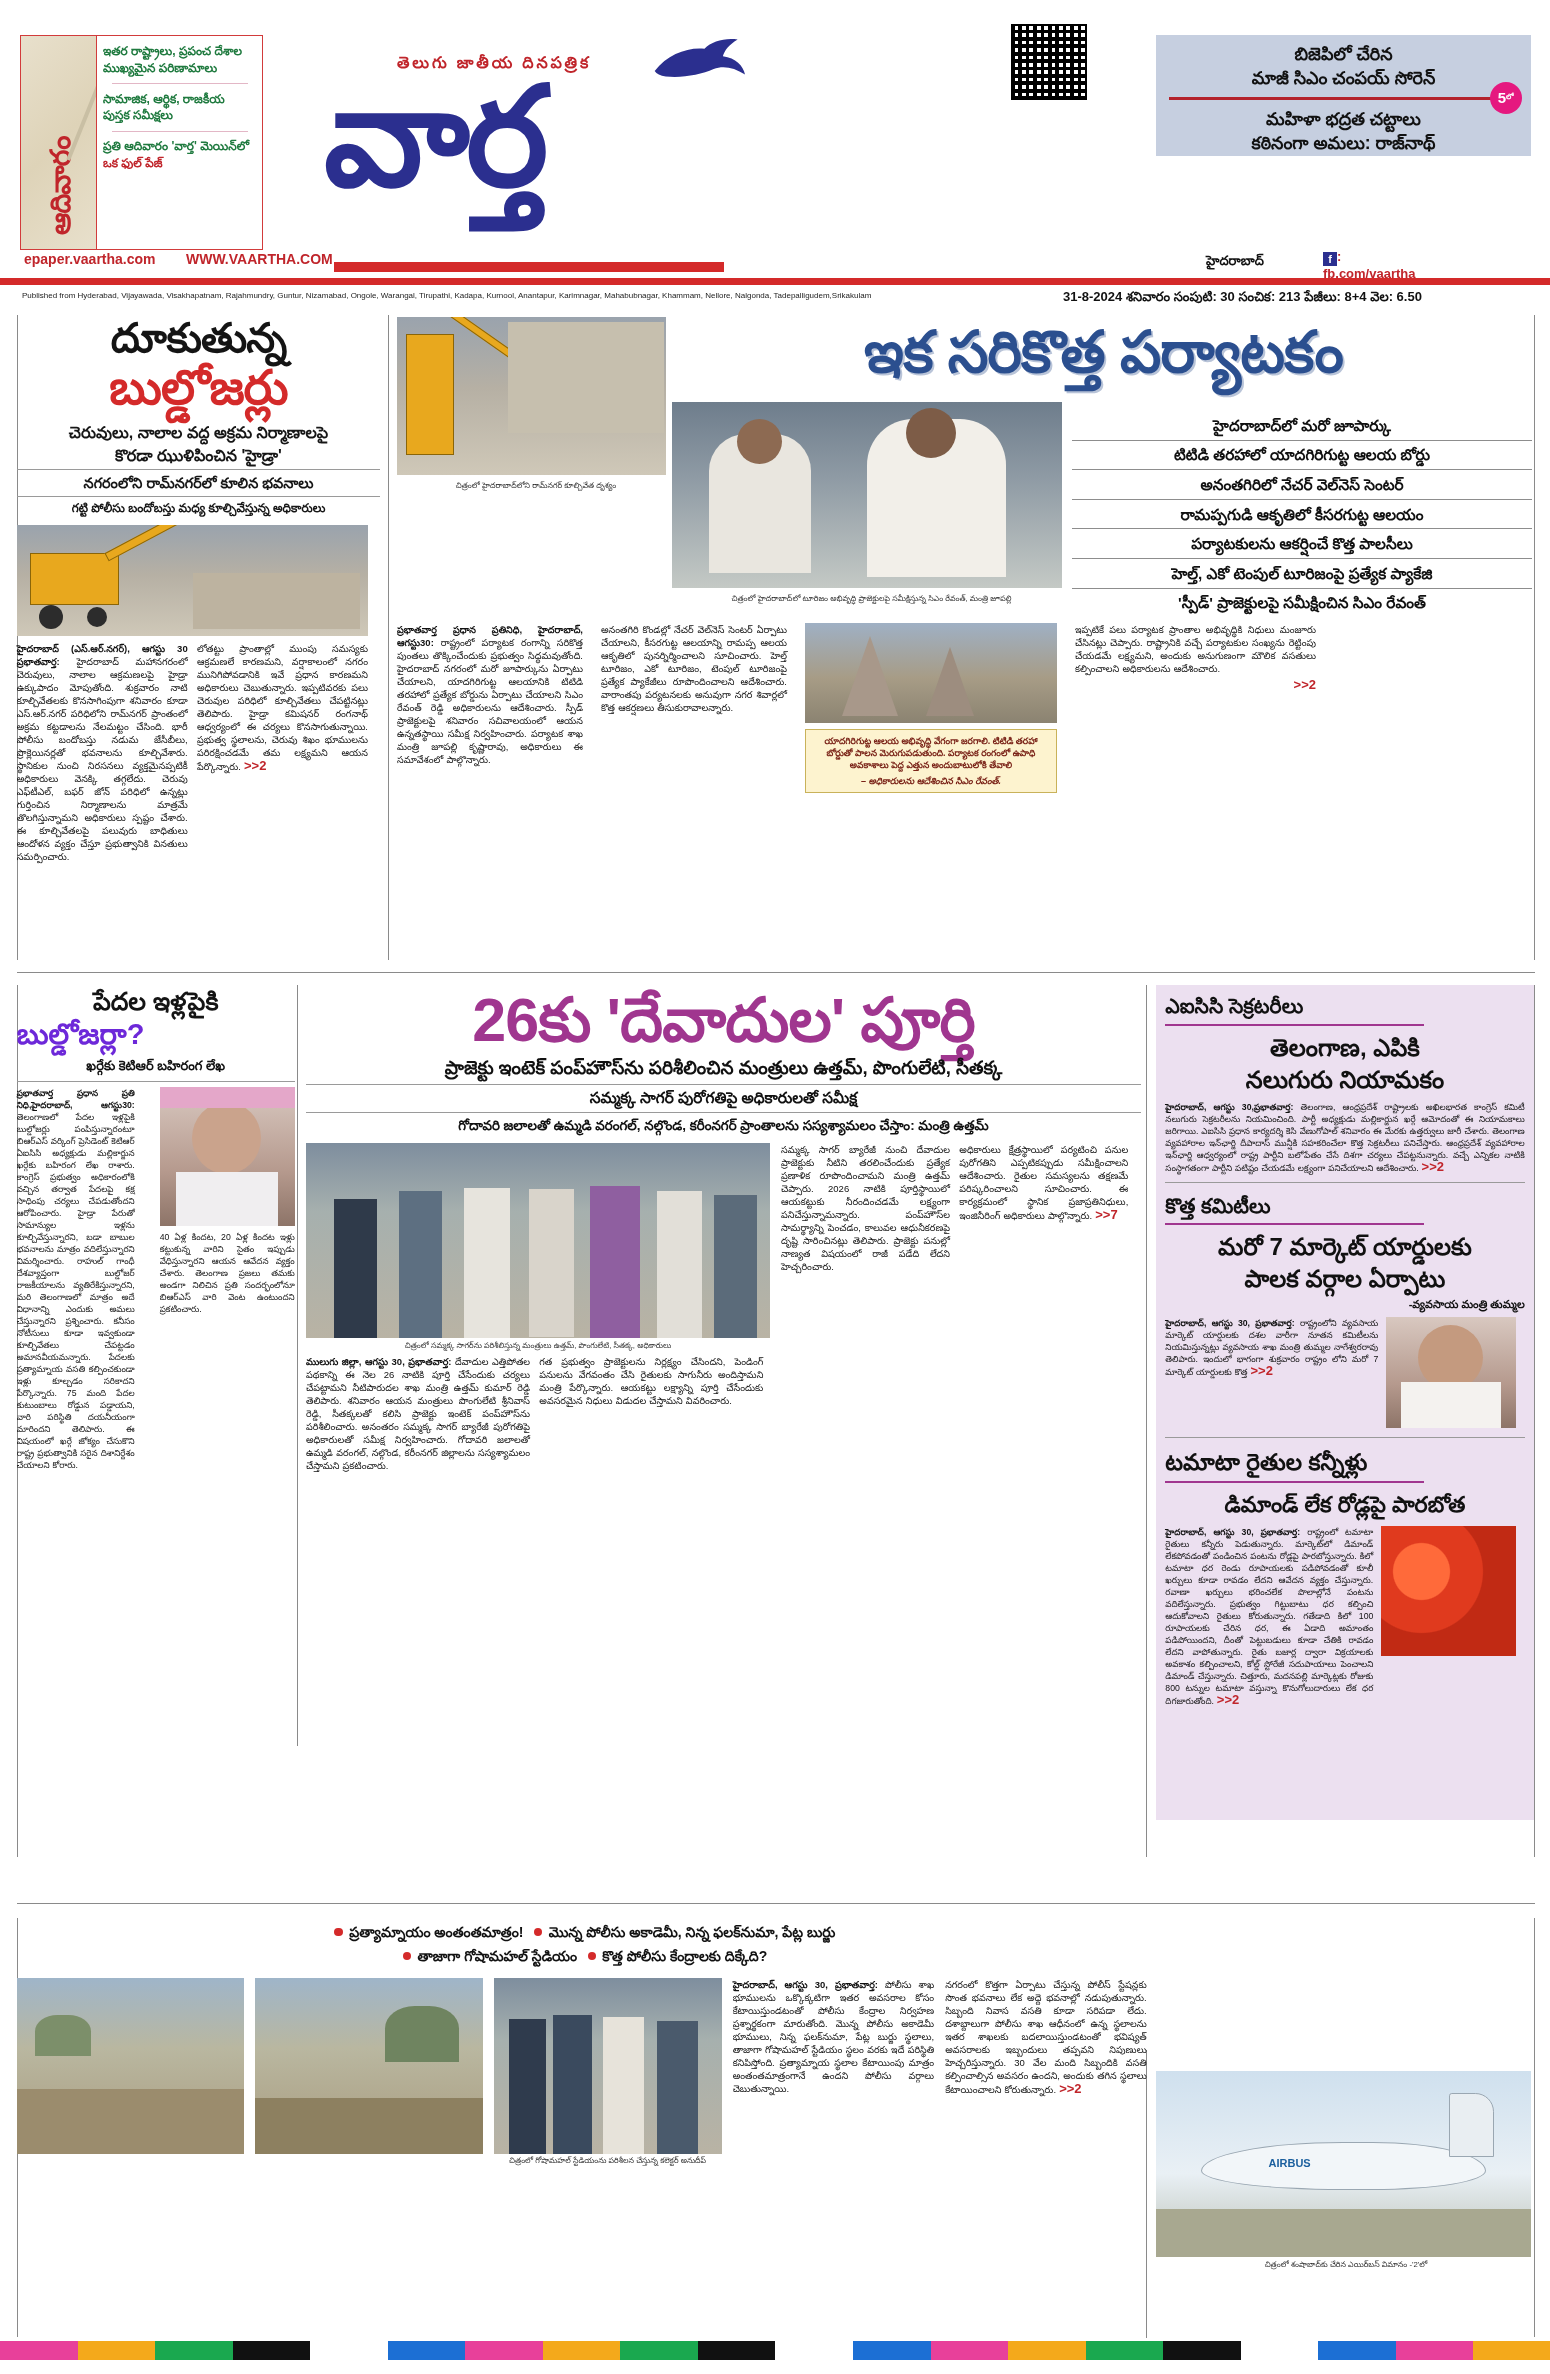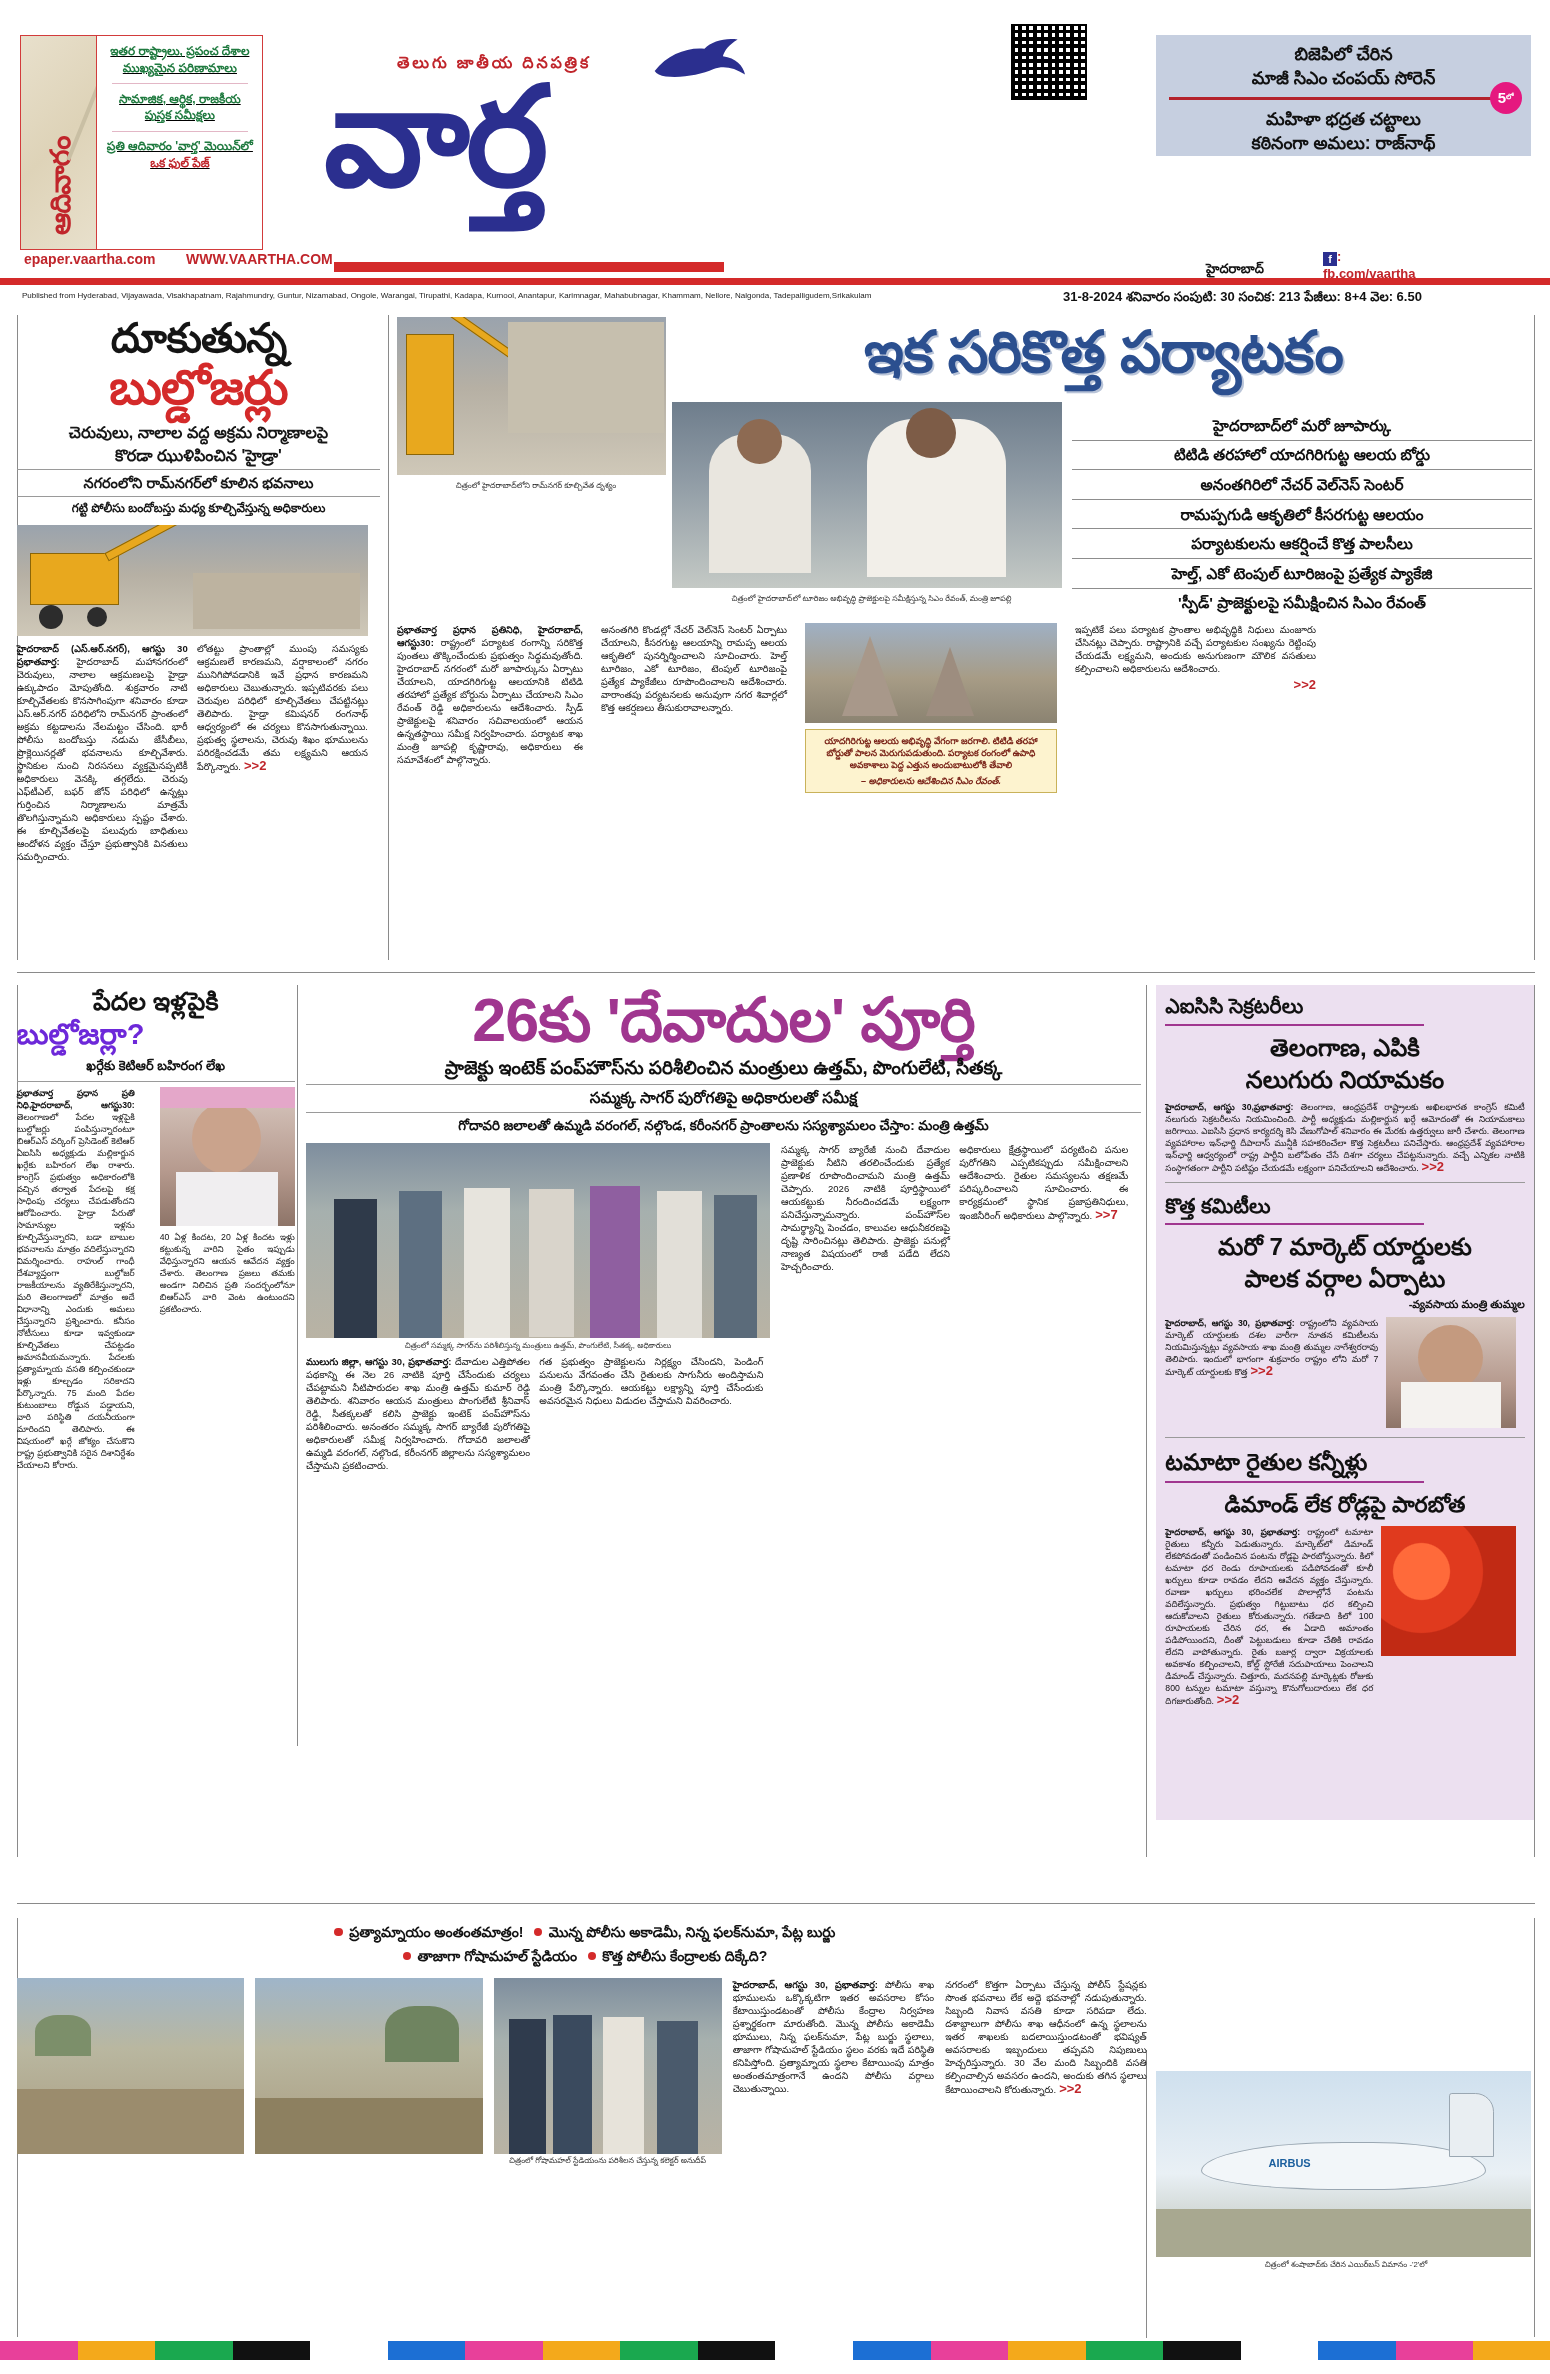--- a/index.html
+++ b/index.html
@@ -51,7 +51,7 @@
     position:absolute; right:5.6px; top:16.7px; width:3.7px; height:111px;
     background:#c9bfa4; transform:rotate(22deg);
   }
-  .promo-txt { flex:1; padding:7.4px 5.6px; text-align:center;text-decoration:underline; }
+  .promo-txt { flex:1; padding:7.4px 5.6px; text-align:left; }
   .promo-line { color:#1f7a3f; font-weight:bold; font-size:12px; line-height:16.7px; }
   .promo-line.red { color:#c0252b; }
   .promo-sep { height:0.9px; background:#e3b7c6; margin:6.5px 9.3px; }

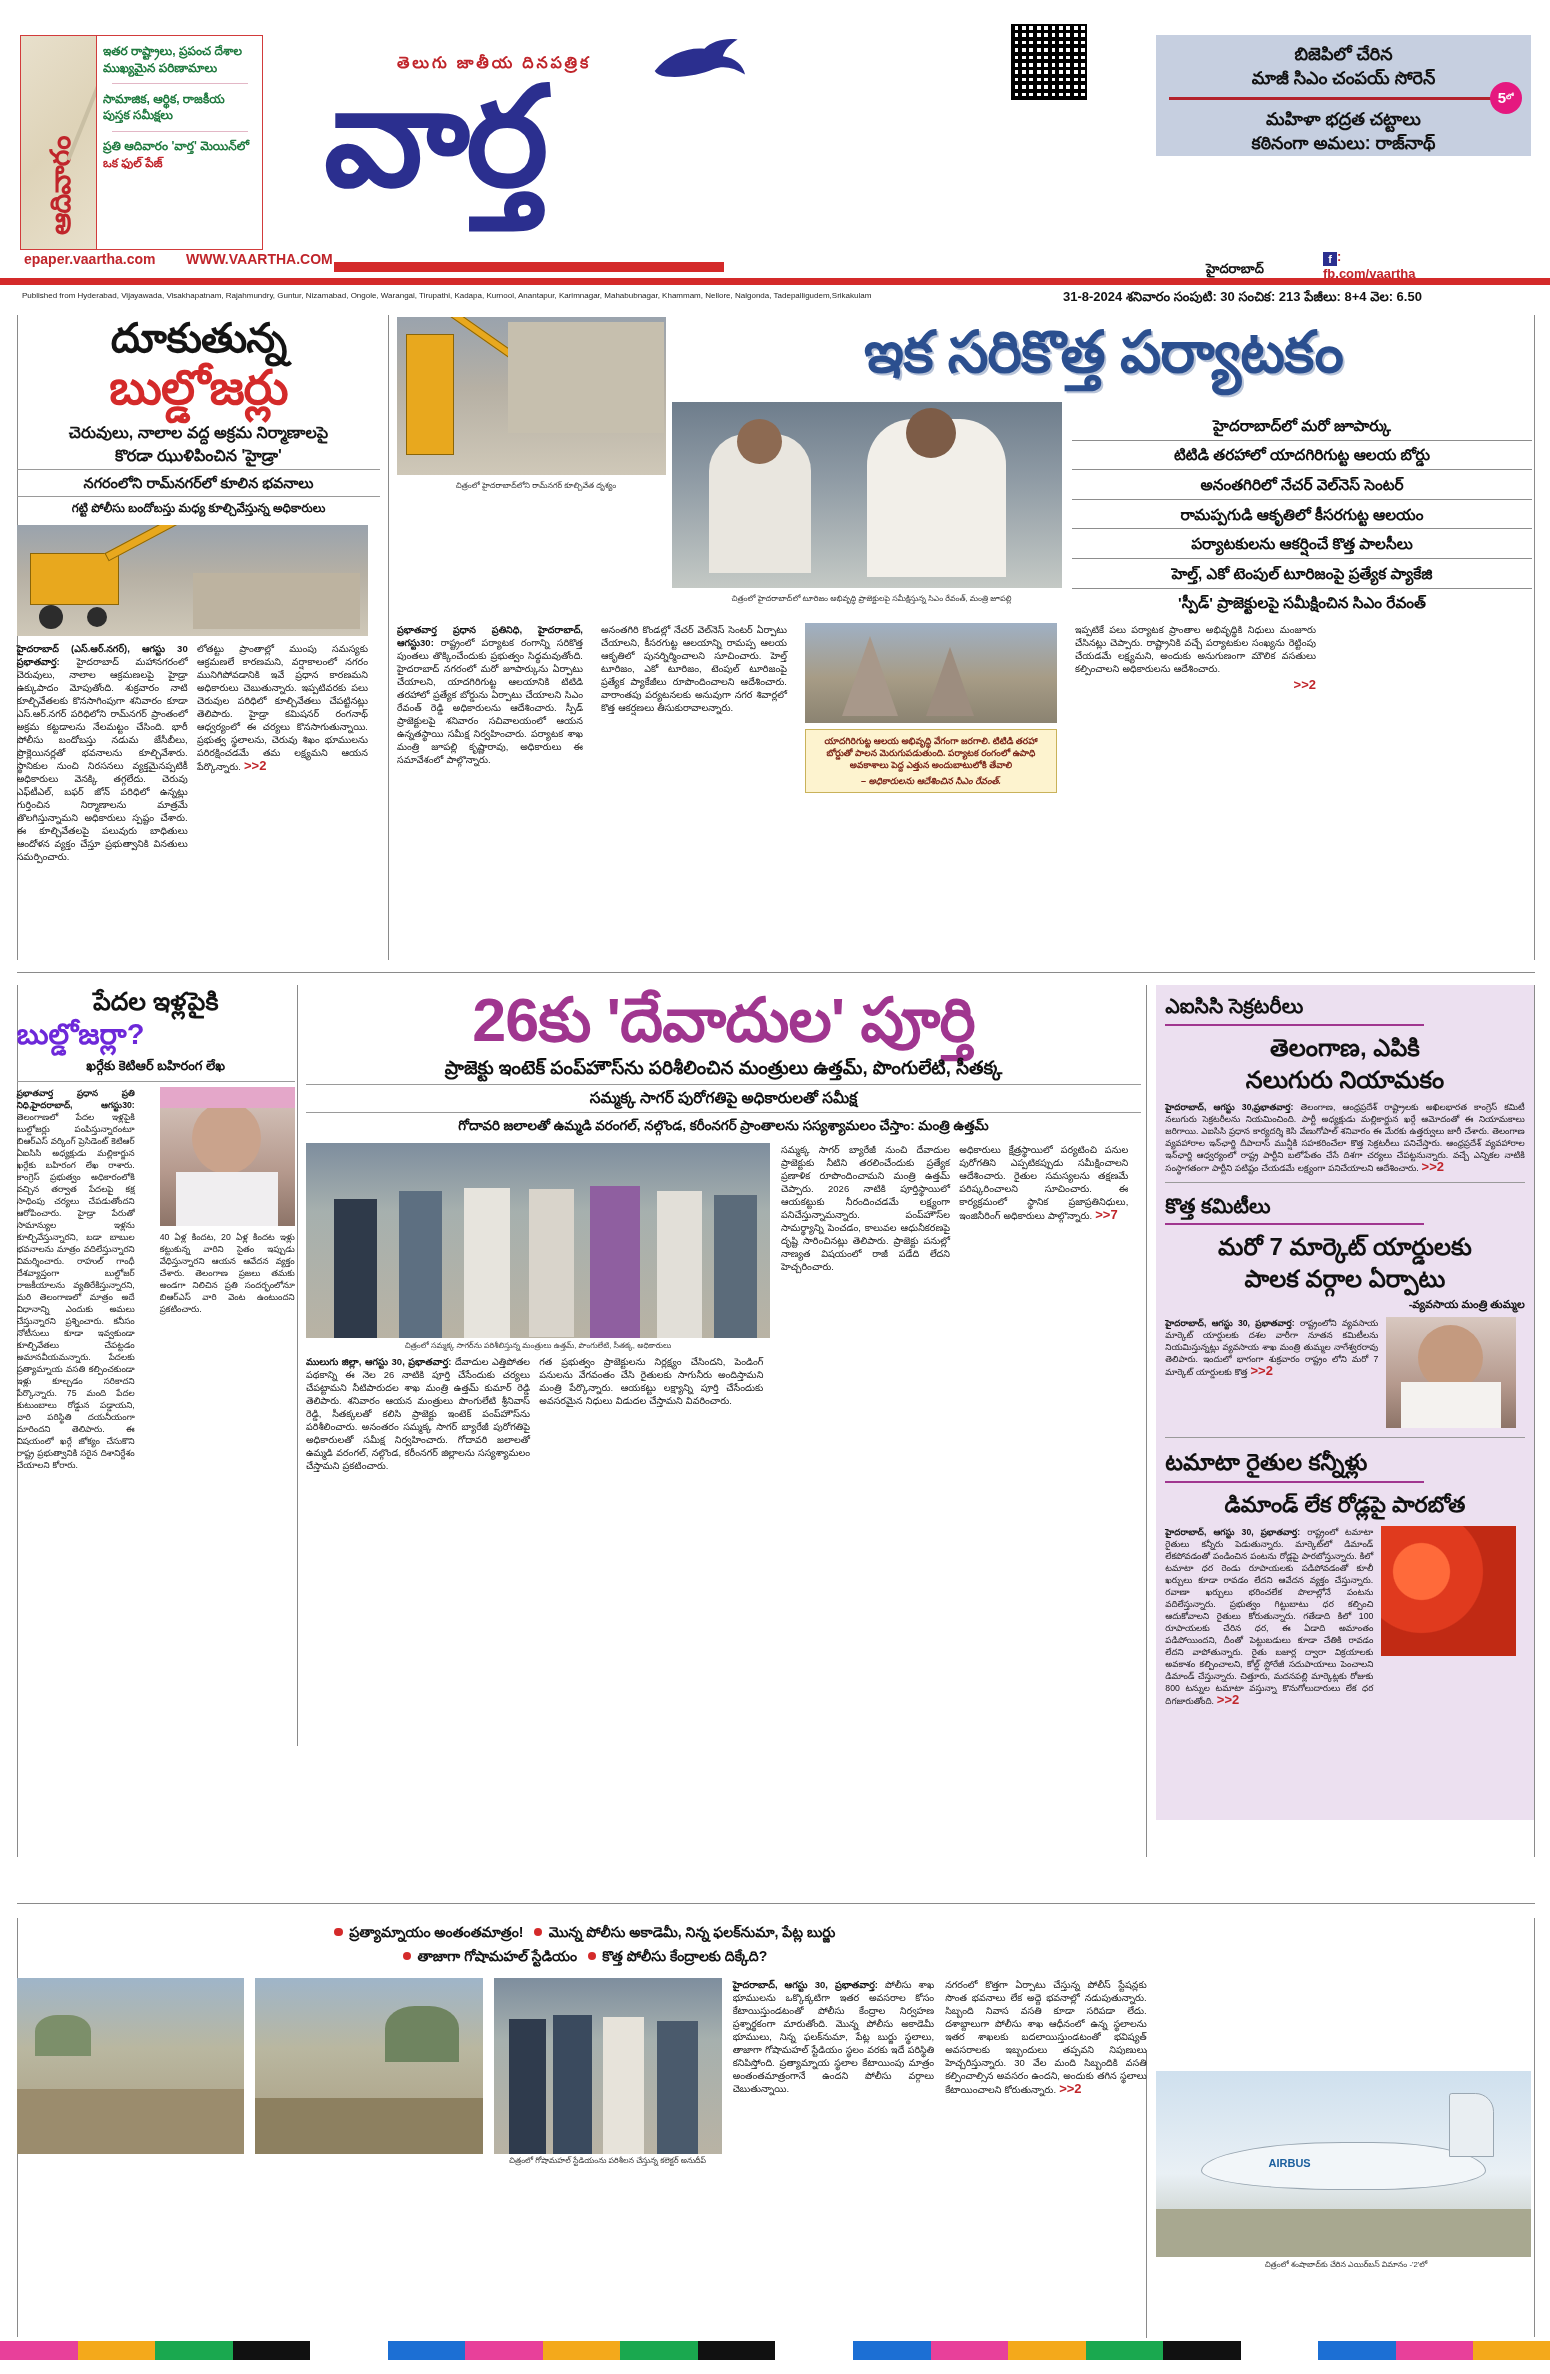--- a/index.html
+++ b/index.html
@@ -97,7 +97,7 @@
   .nav-row { position:absolute; left:0; top:249px; width:1285px; height:26px; }
   .nav-row .e1 { position:absolute; left:24px; top:1.9px; color:#c0252b; font-weight:bold; font-size:14px; }
   .nav-row .e2 { position:absolute; left:186px; top:1.9px; color:#c0252b; font-weight:bold; font-size:14px; }
-  .nav-row .e3 { position:absolute; left:1206px; top:12px; color:#111; font-weight:bold; font-size:13px; }
+  .nav-row .e3 { position:absolute; left:1206px; top:4px; color:#111; font-weight:bold; font-size:13px; }
   .nav-row .fb { position:absolute; left:1323px; top:0px; color:#c0252b; font-weight:bold; font-size:13px; }
   .fbicon { display:inline-block; width:14px; height:14px; background:#2b2f8f; color:#fff;
             font-size:11px; font-weight:bold; text-align:center; line-height:14px; vertical-align:-1.9px;}

